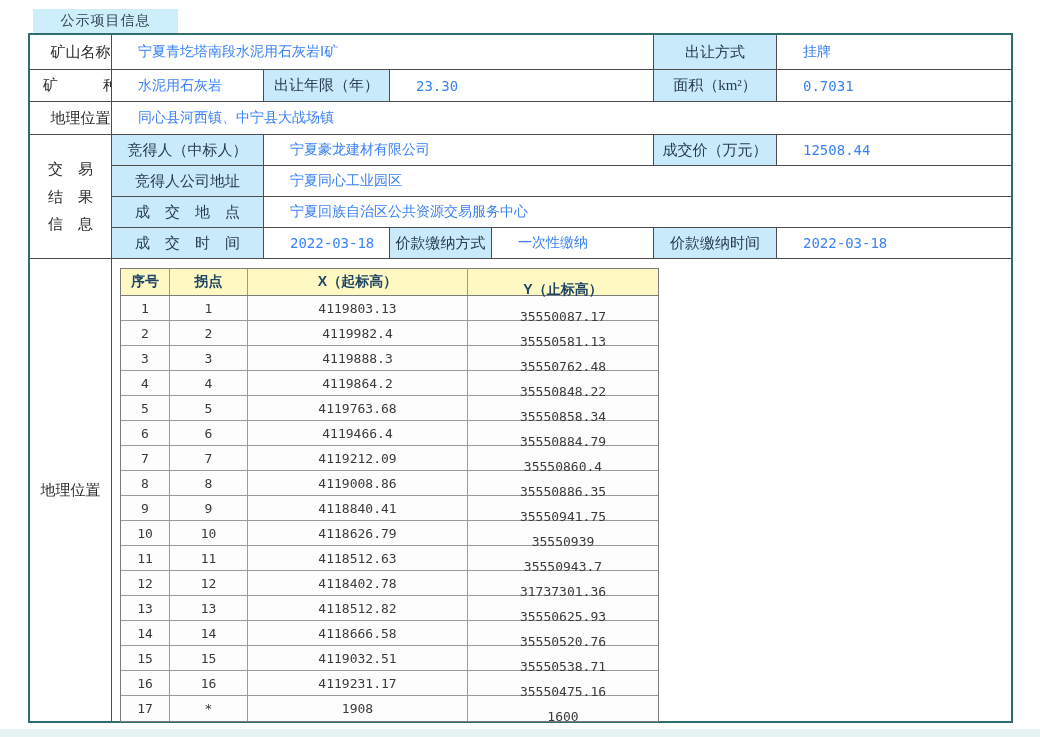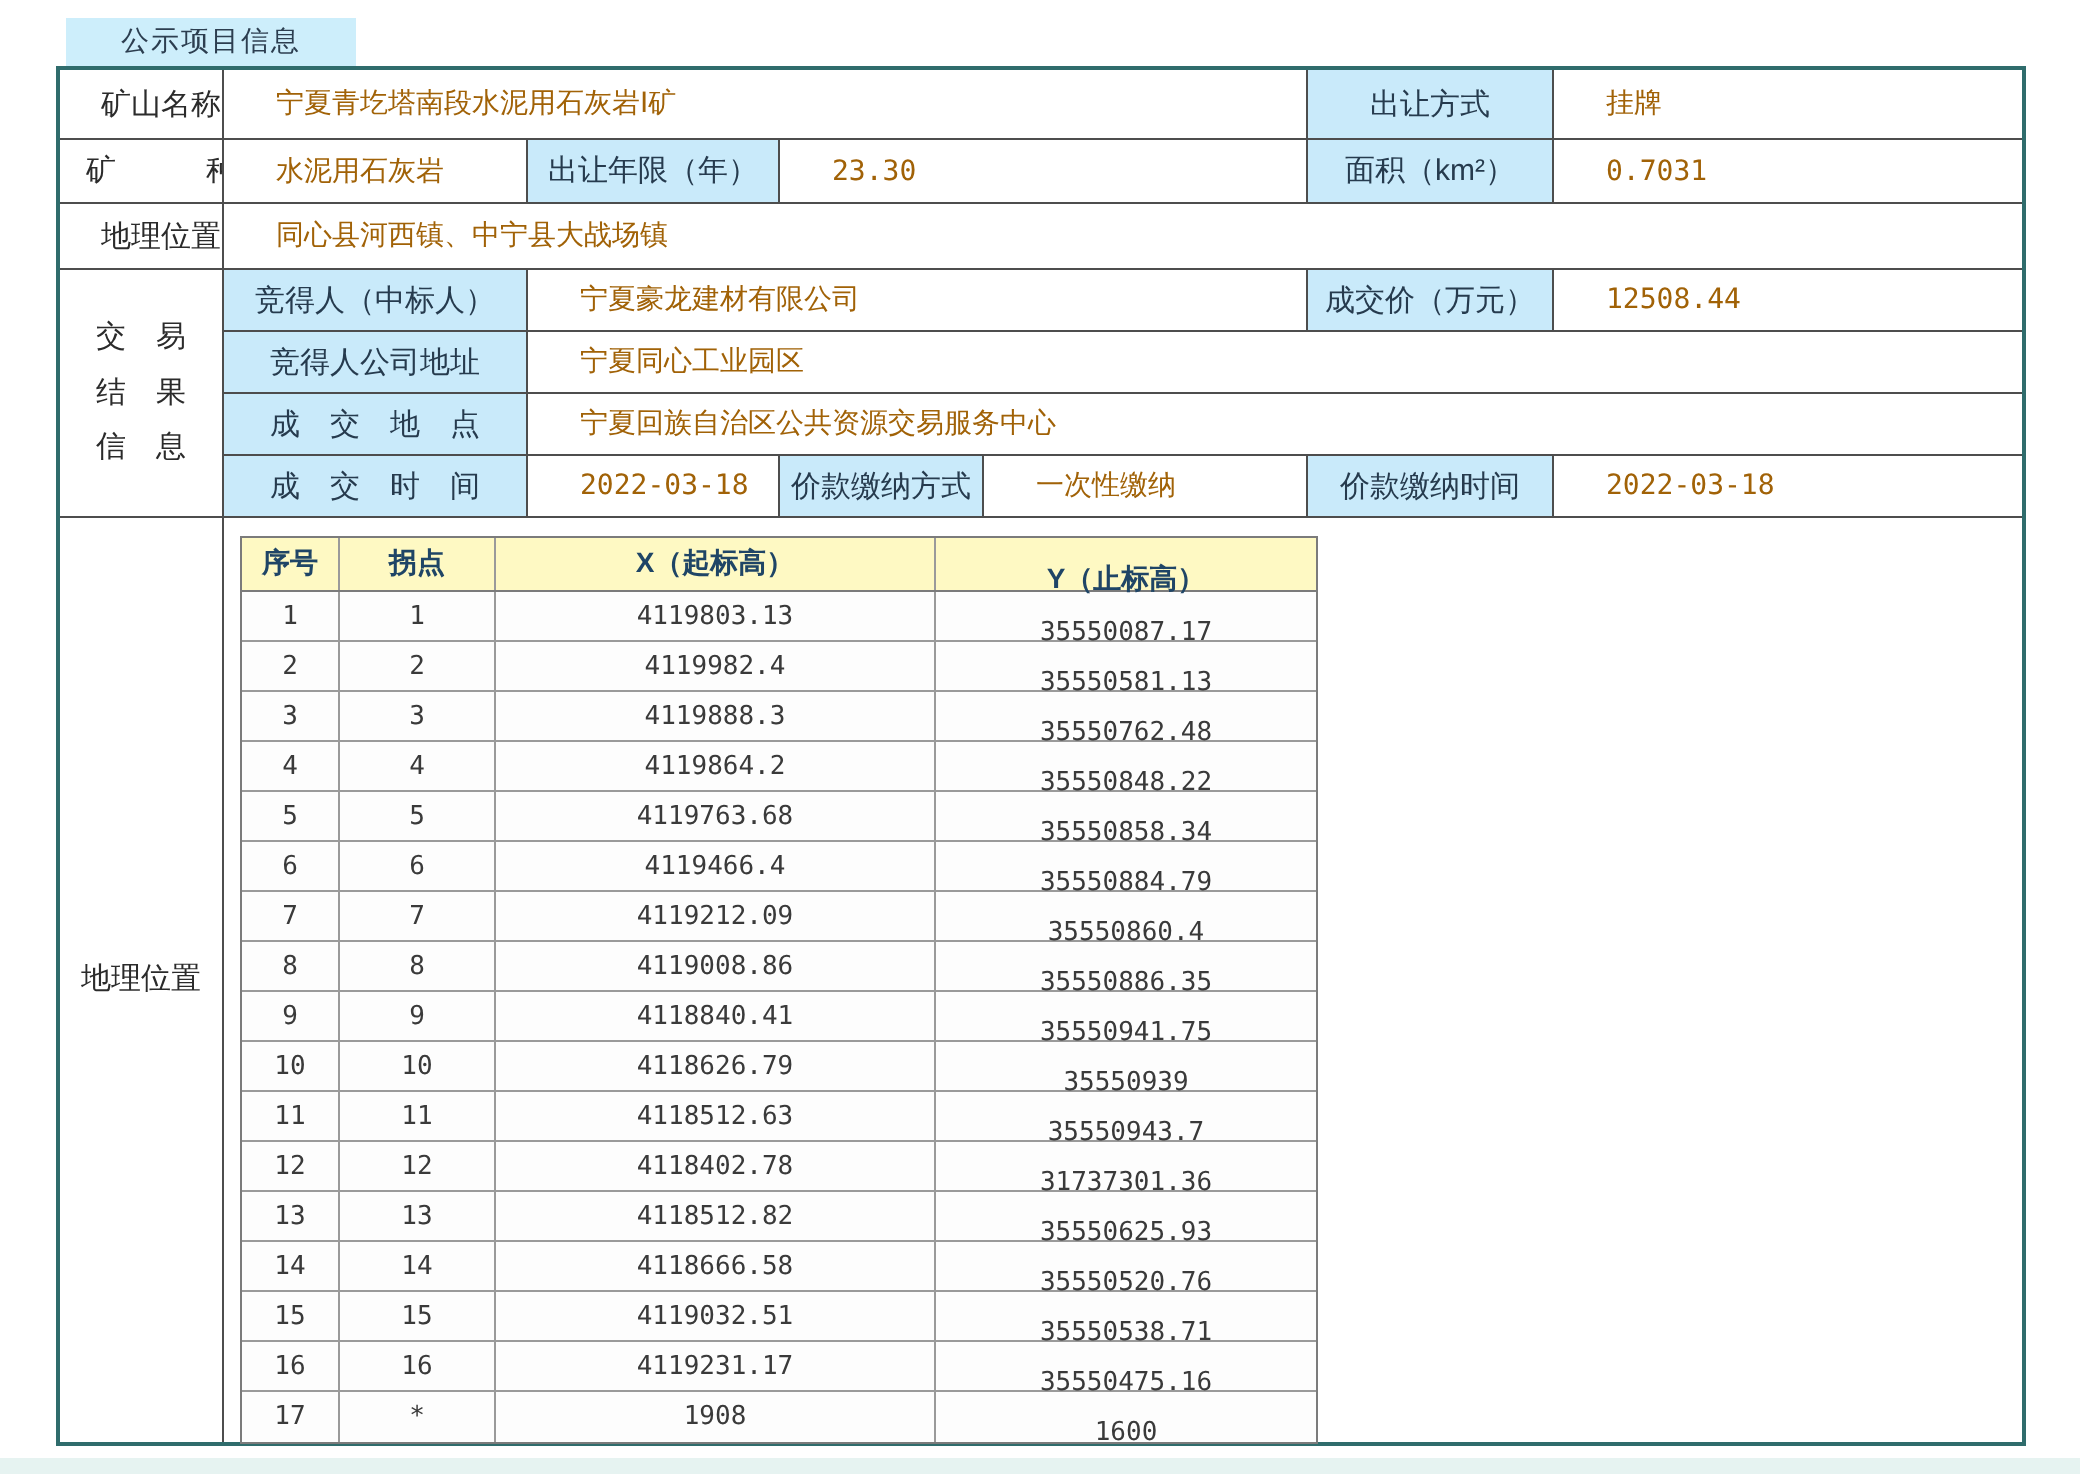--- a/index.html
+++ b/index.html
@@ -22,7 +22,7 @@
   .cell.end { border-right:none; }
   .lab  { justify-content:center; font-size:15px; color:#2b2b2b; }
   .blue { background:#c9eafa; justify-content:center; font-size:15px; color:#263b4e; }
-  .val  { padding-left:26px; color:#a16207;text-align:center; }
+  .val  { padding-left:26px; color:#3b82f6;text-align:center; }
   .num  { font-family:"DejaVu Sans Mono",monospace; font-size:14px; }
   .w0{width:82px;padding-left:20px;} .w1{width:152px;} .w2{width:126px;} .w3{width:102px;}
   .w4{width:162px;} .w5{width:123px;} .wA{width:542px;} .wB{width:390px;}

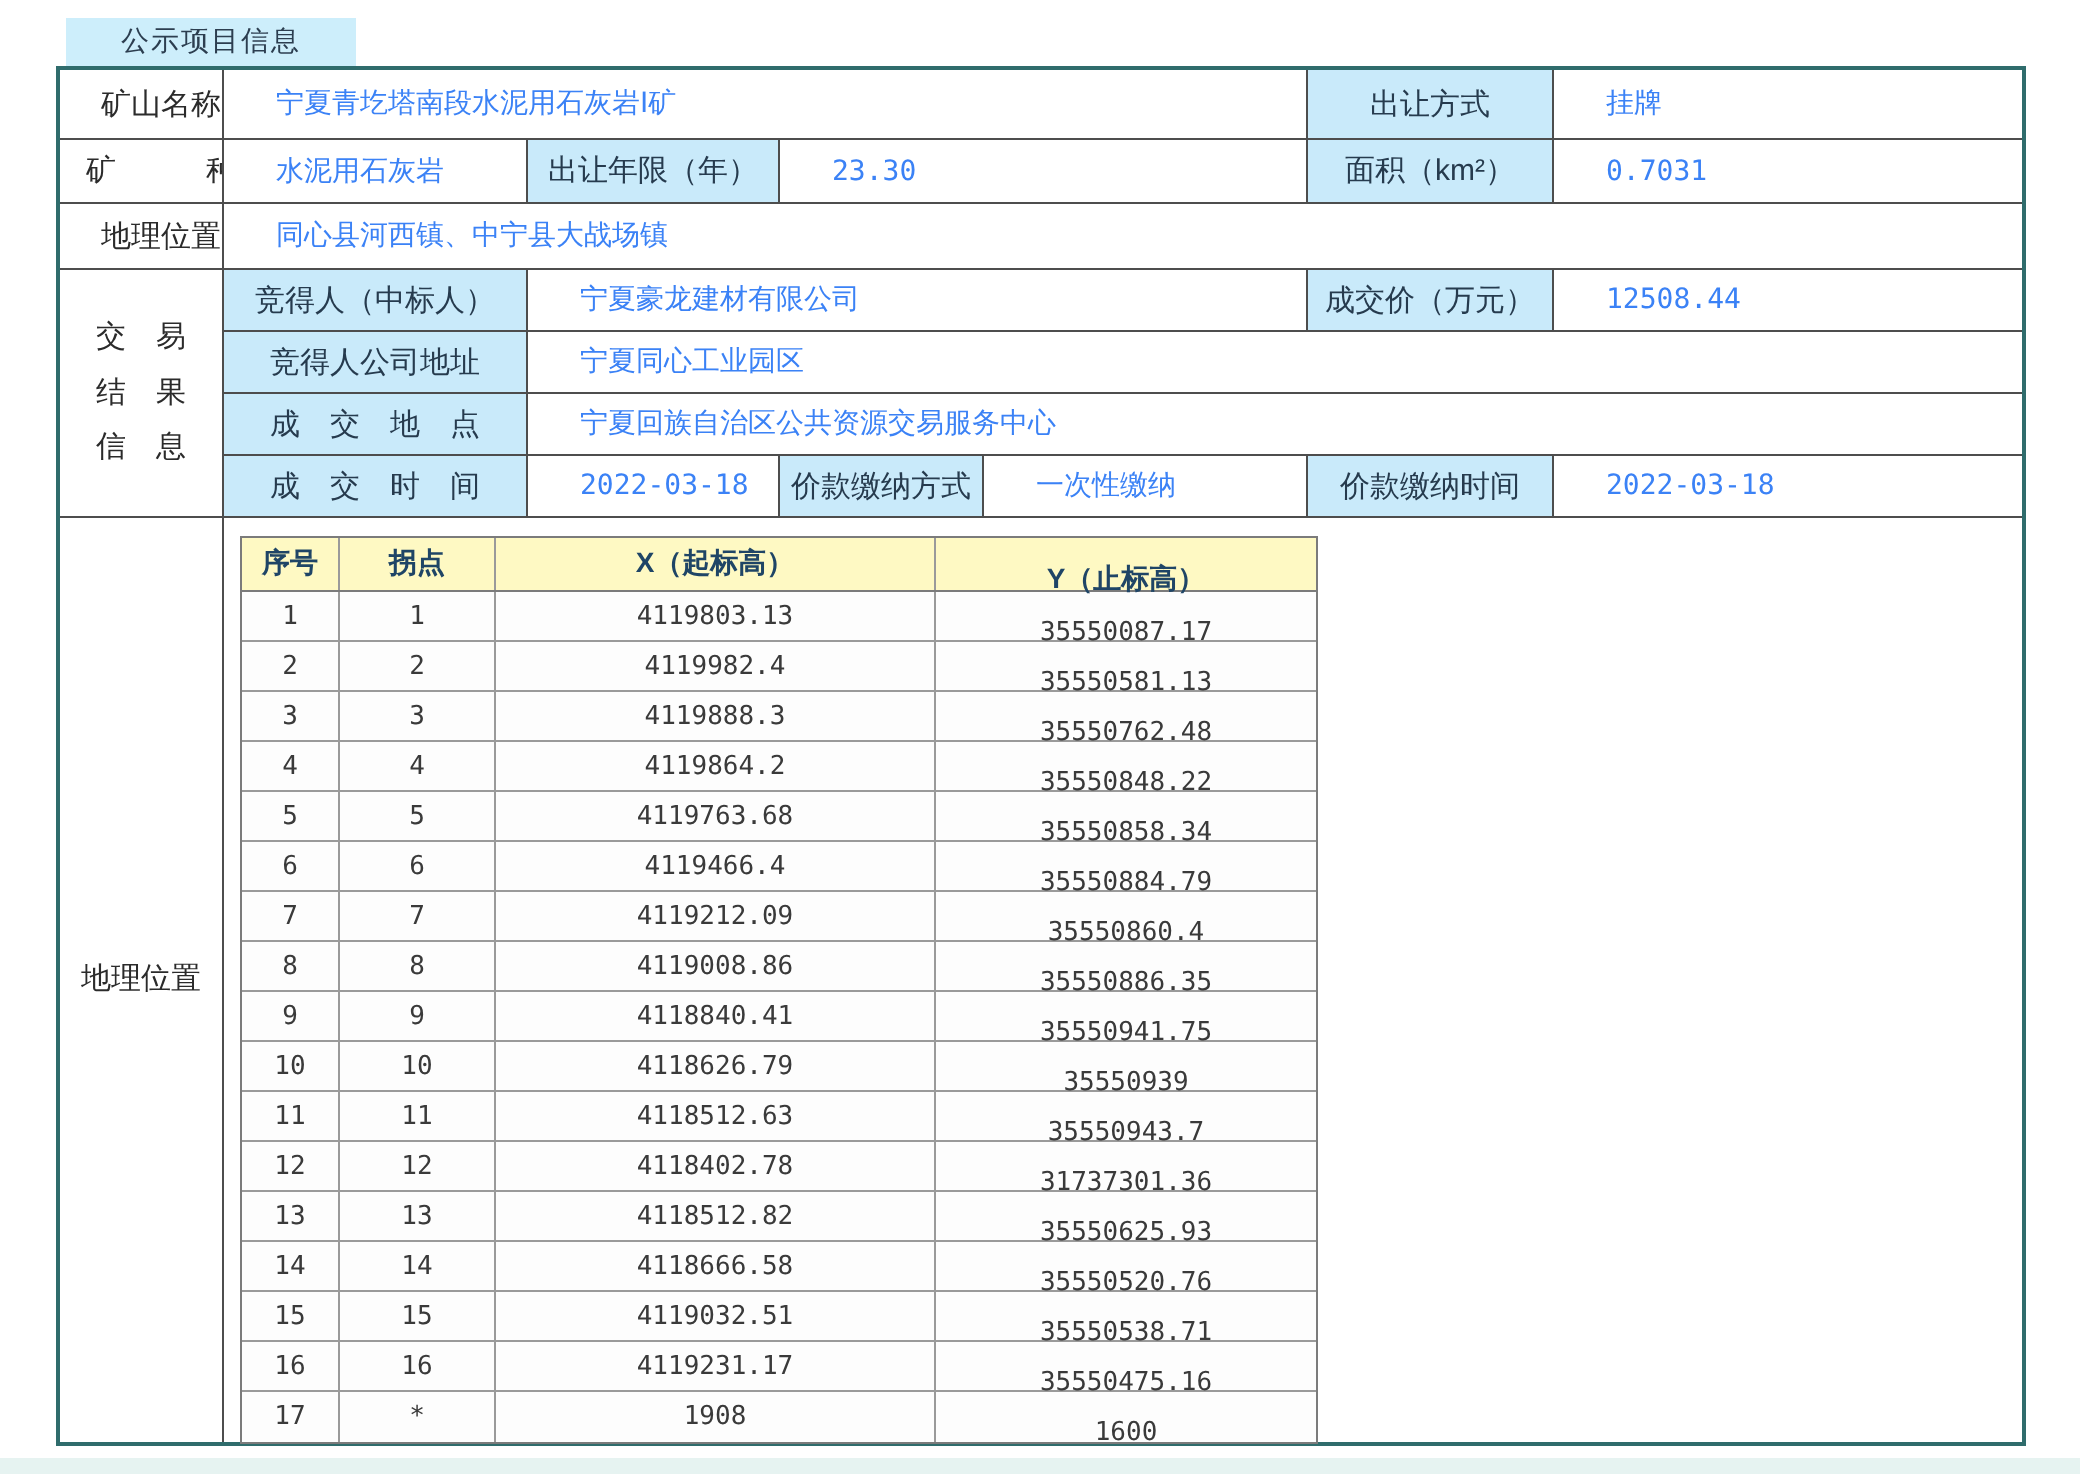--- a/index.html
+++ b/index.html
@@ -25,7 +25,7 @@
   .val  { padding-left:26px; color:#3b82f6;text-align:center; }
   .num  { font-family:"DejaVu Sans Mono",monospace; font-size:14px; }
   .w0{width:82px;padding-left:20px;} .w1{width:152px;} .w2{width:126px;} .w3{width:102px;}
-  .w4{width:162px;} .w5{width:123px;} .wA{width:542px;} .wB{width:390px;}
+  .w4{width:162px;} .w5{width:123px;font-family:Liberation Serif, serif;} .wA{width:542px;} .wB{width:390px;}
   .w34{width:264px;} .fx{flex:1;}
 
   

